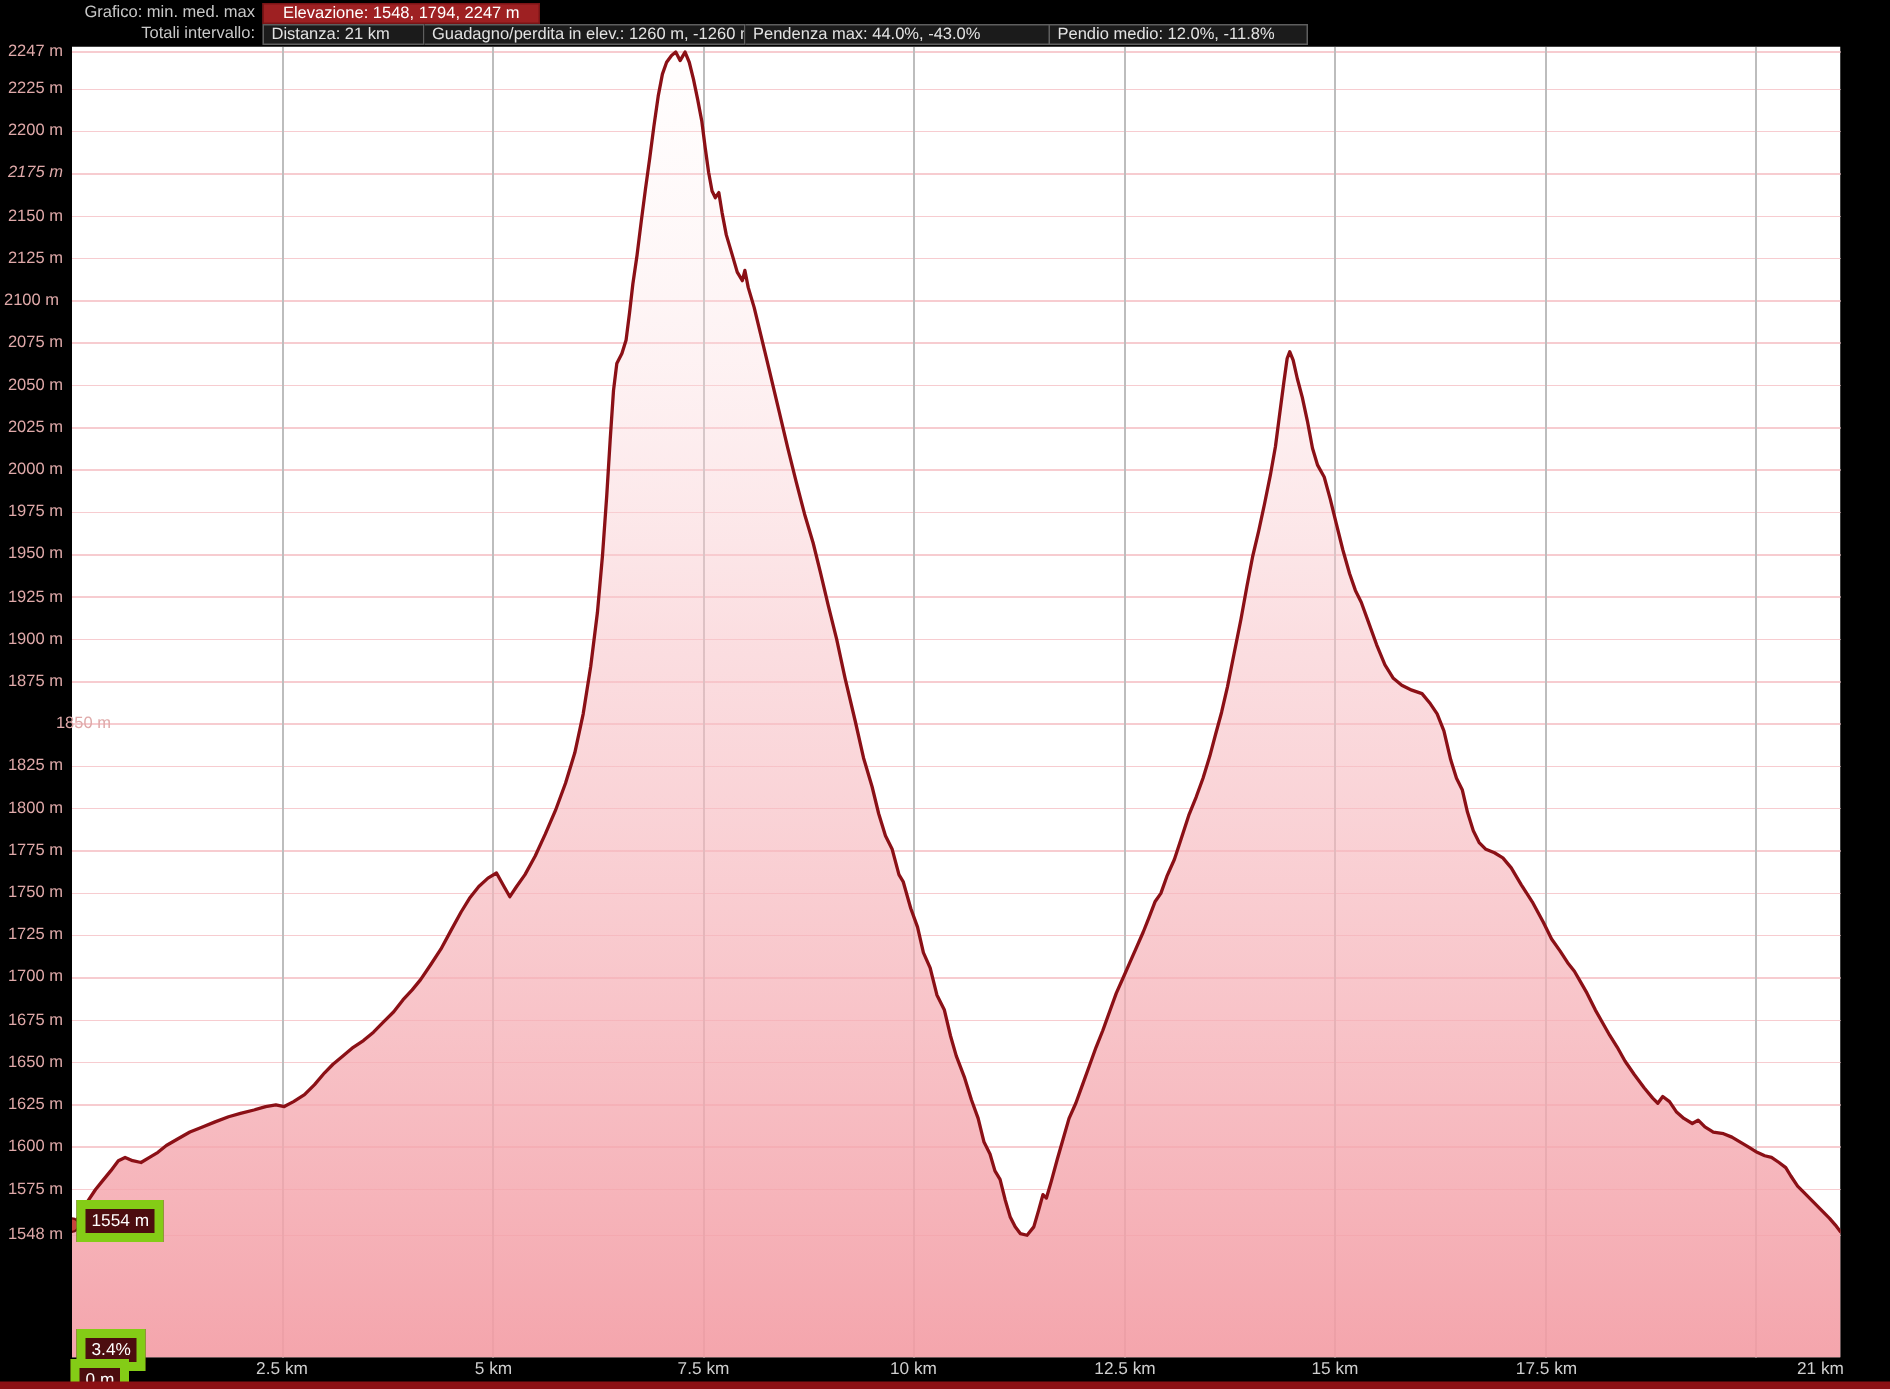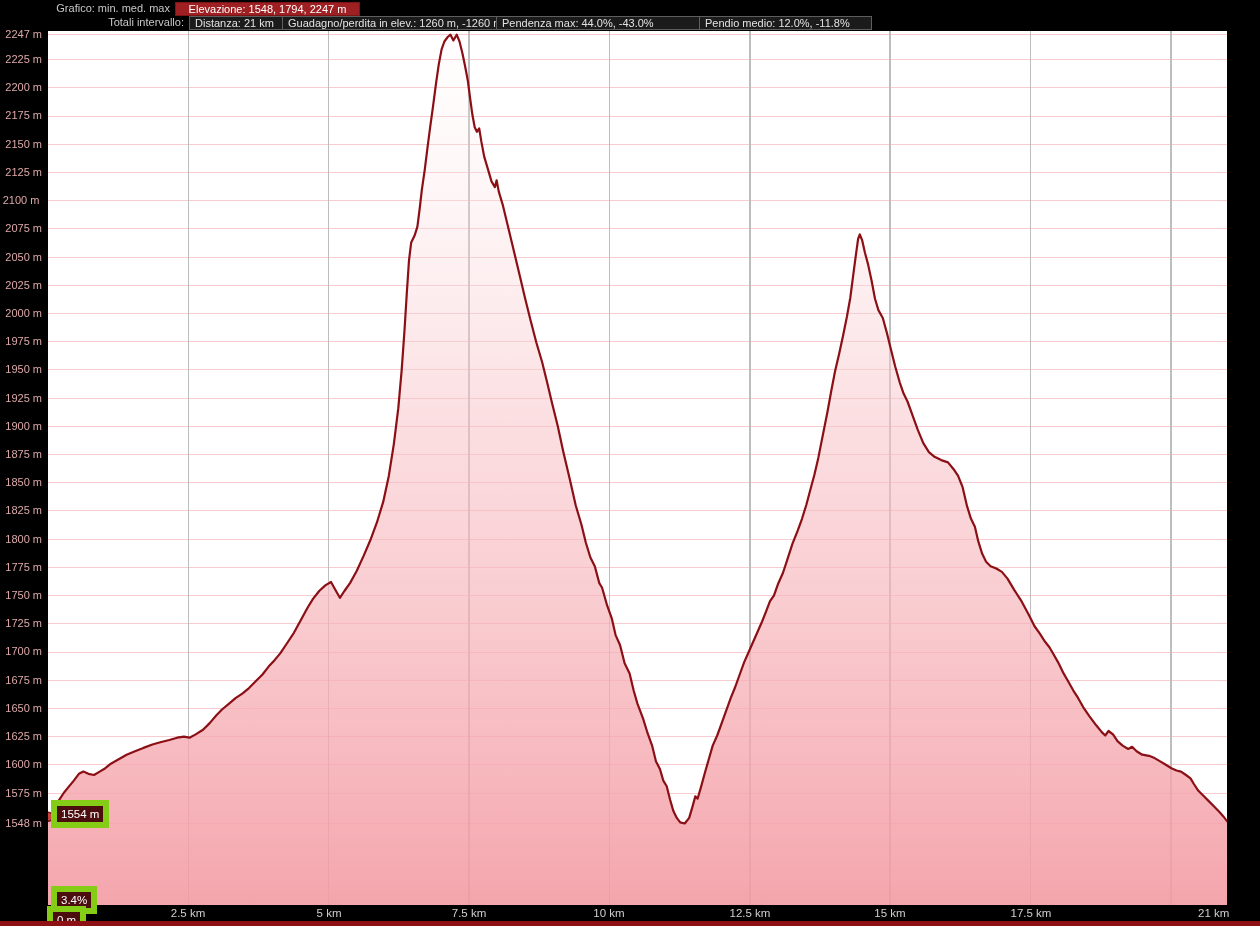--- a/index.html
+++ b/index.html
@@ -13,7 +13,7 @@
   .elevbox{width:185px;box-sizing:border-box;background:#9e2022;color:#ffffff;padding:0 5px;border:1px solid #7a1416;text-align:center;}
   .stat{box-sizing:border-box;background:#1b1b1b;color:#e3e3e3;padding:0 5px;border:1px solid #5e5e5e;border-left:none;overflow:hidden;}
   .stat.first{border-left:1px solid #5e5e5e;}
-  .s1{width:94px}.s2{width:214px}.s3{width:203px}.s4{width:172px}
+  .s1{width:108px}.s2{width:214px}.s3{width:203px}.s4{width:172px}
   
   #plot{position:absolute;left:48px;top:31px;width:1179px;height:874px;}
   .ylab{position:absolute;left:0;width:42px;text-align:right;font-size:11px;color:#dfa9a9;white-space:nowrap;}

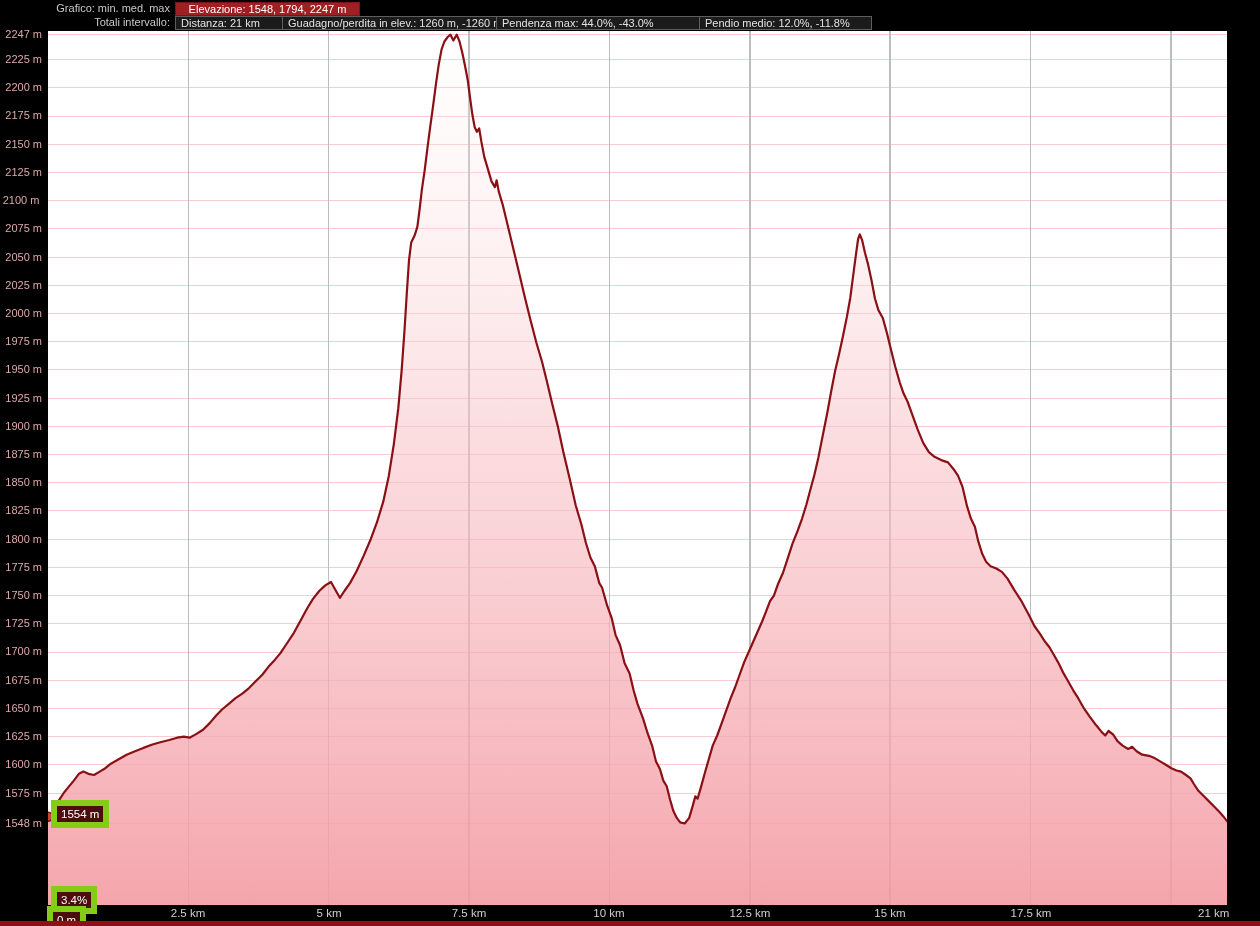--- a/index.html
+++ b/index.html
@@ -97,7 +97,7 @@
       <div class="ylab" style="top: 28px;">2247 m</div>
       <div class="ylab" style="top: 53px;">2225 m</div>
       <div class="ylab" style="top: 81px;">2200 m</div>
-      <div class="ylab" style="top: 109px;">2175 m</div>
+      <div class="ylab" style="top: 109px; font-style: italic;">2175 m</div>
       <div class="ylab" style="top: 138px;">2150 m</div>
       <div class="ylab" style="top: 166px;">2125 m</div>
       <div class="ylab" style="top: 194px; text-align: center;">2100 m</div>

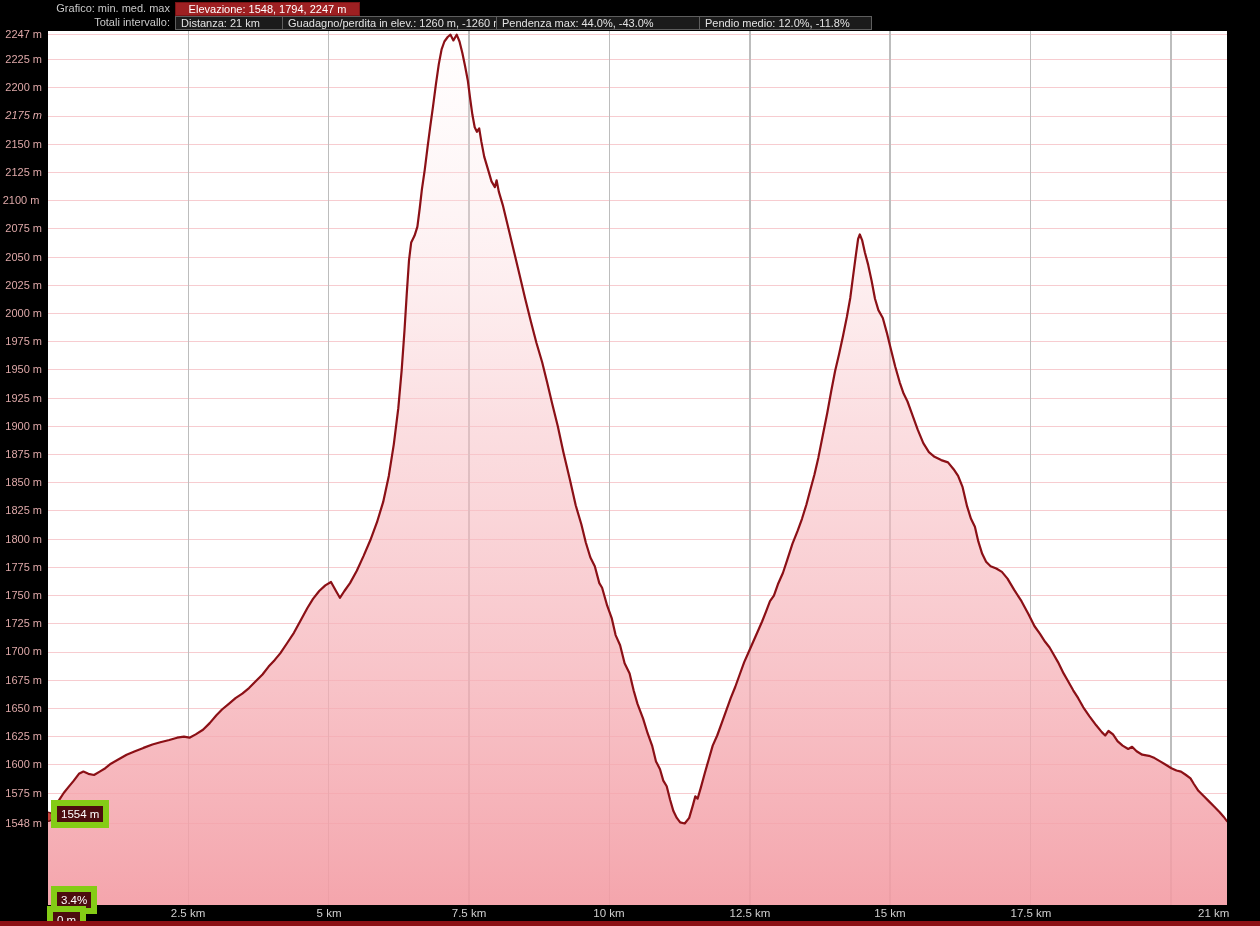--- a/index.html
+++ b/index.html
@@ -110,7 +110,7 @@
       <div class="ylab" style="top: 392px;">1925 m</div>
       <div class="ylab" style="top: 420px;">1900 m</div>
       <div class="ylab" style="top: 448px;">1875 m</div>
-      <div class="ylab" style="top: 476px;">1850 m</div>
+      <div class="ylab" style="top: 476px; padding-left: 32px;">1850 m</div>
       <div class="ylab" style="top: 504px;">1825 m</div>
       <div class="ylab" style="top: 533px;">1800 m</div>
       <div class="ylab" style="top: 561px;">1775 m</div>

